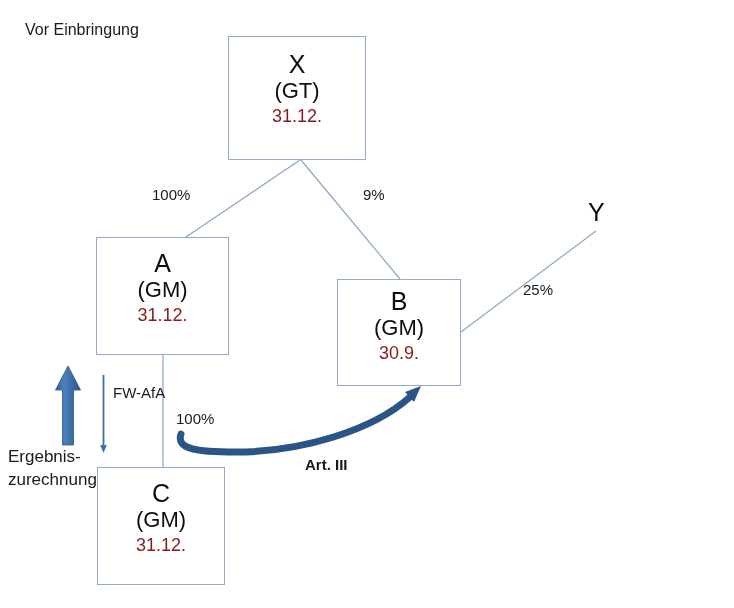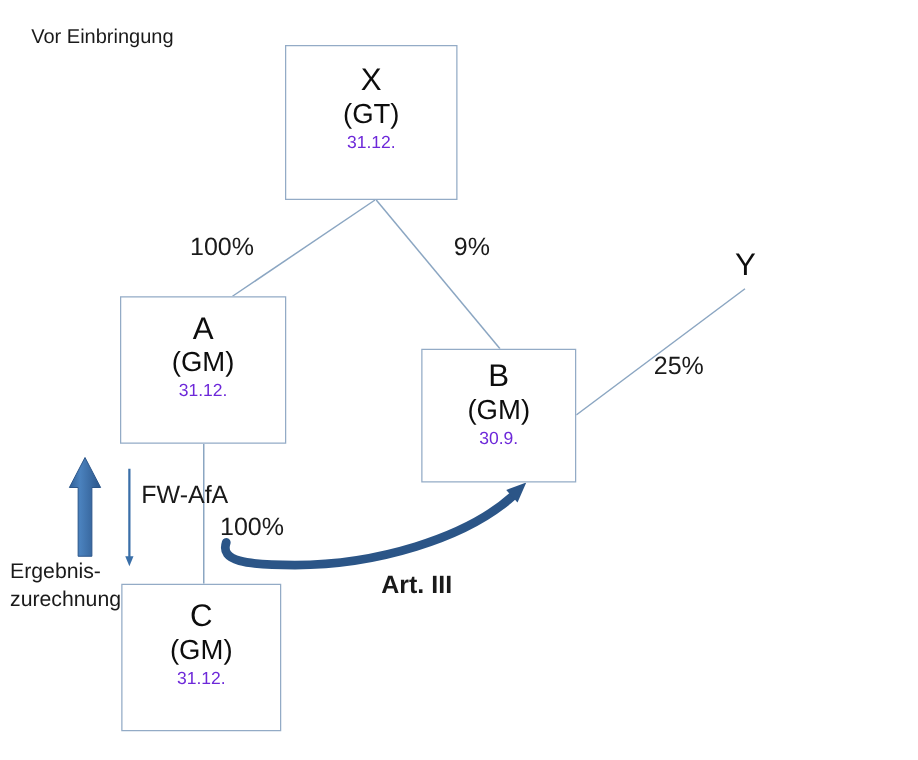--- a/index.html
+++ b/index.html
@@ -46,9 +46,9 @@
     color: #0d0d0d;
   }
   .node-date {
-    font-size: 14px;
+    font-size: 18px;
     line-height: 1.25;
-    color: #6d28d9;
+    color: #7f1d1d;
   }
   .free-label {
     position: absolute;

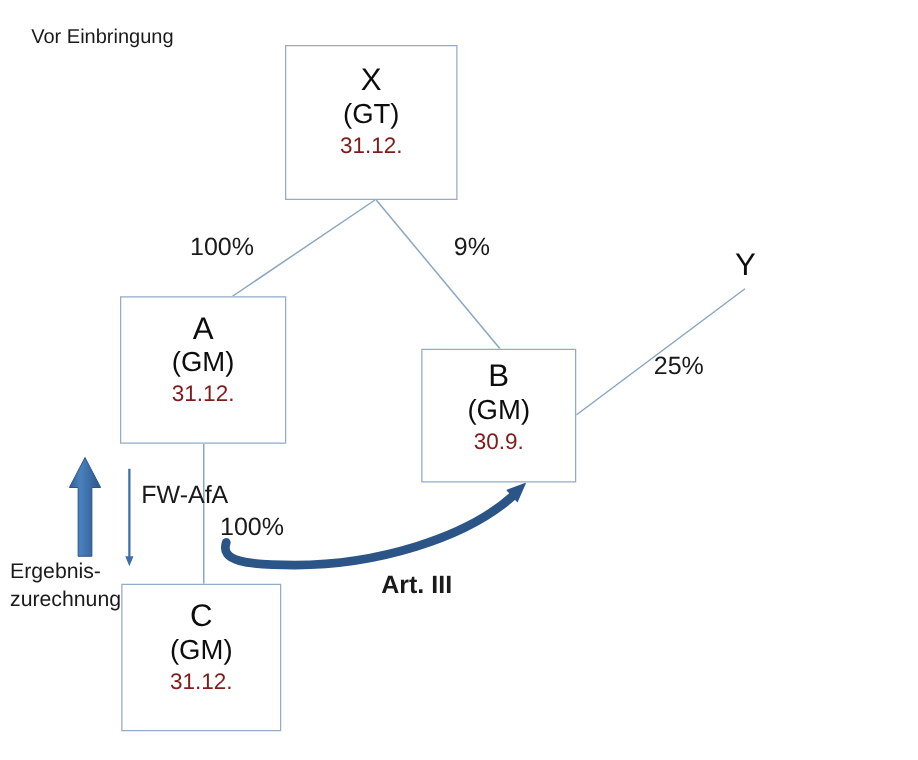--- a/index.html
+++ b/index.html
@@ -52,7 +52,7 @@
   }
   .free-label {
     position: absolute;
-    font-size: 20px;
+    font-size: 15px;
     color: #1a1a1a;
     white-space: pre;
     line-height: 1.22;

